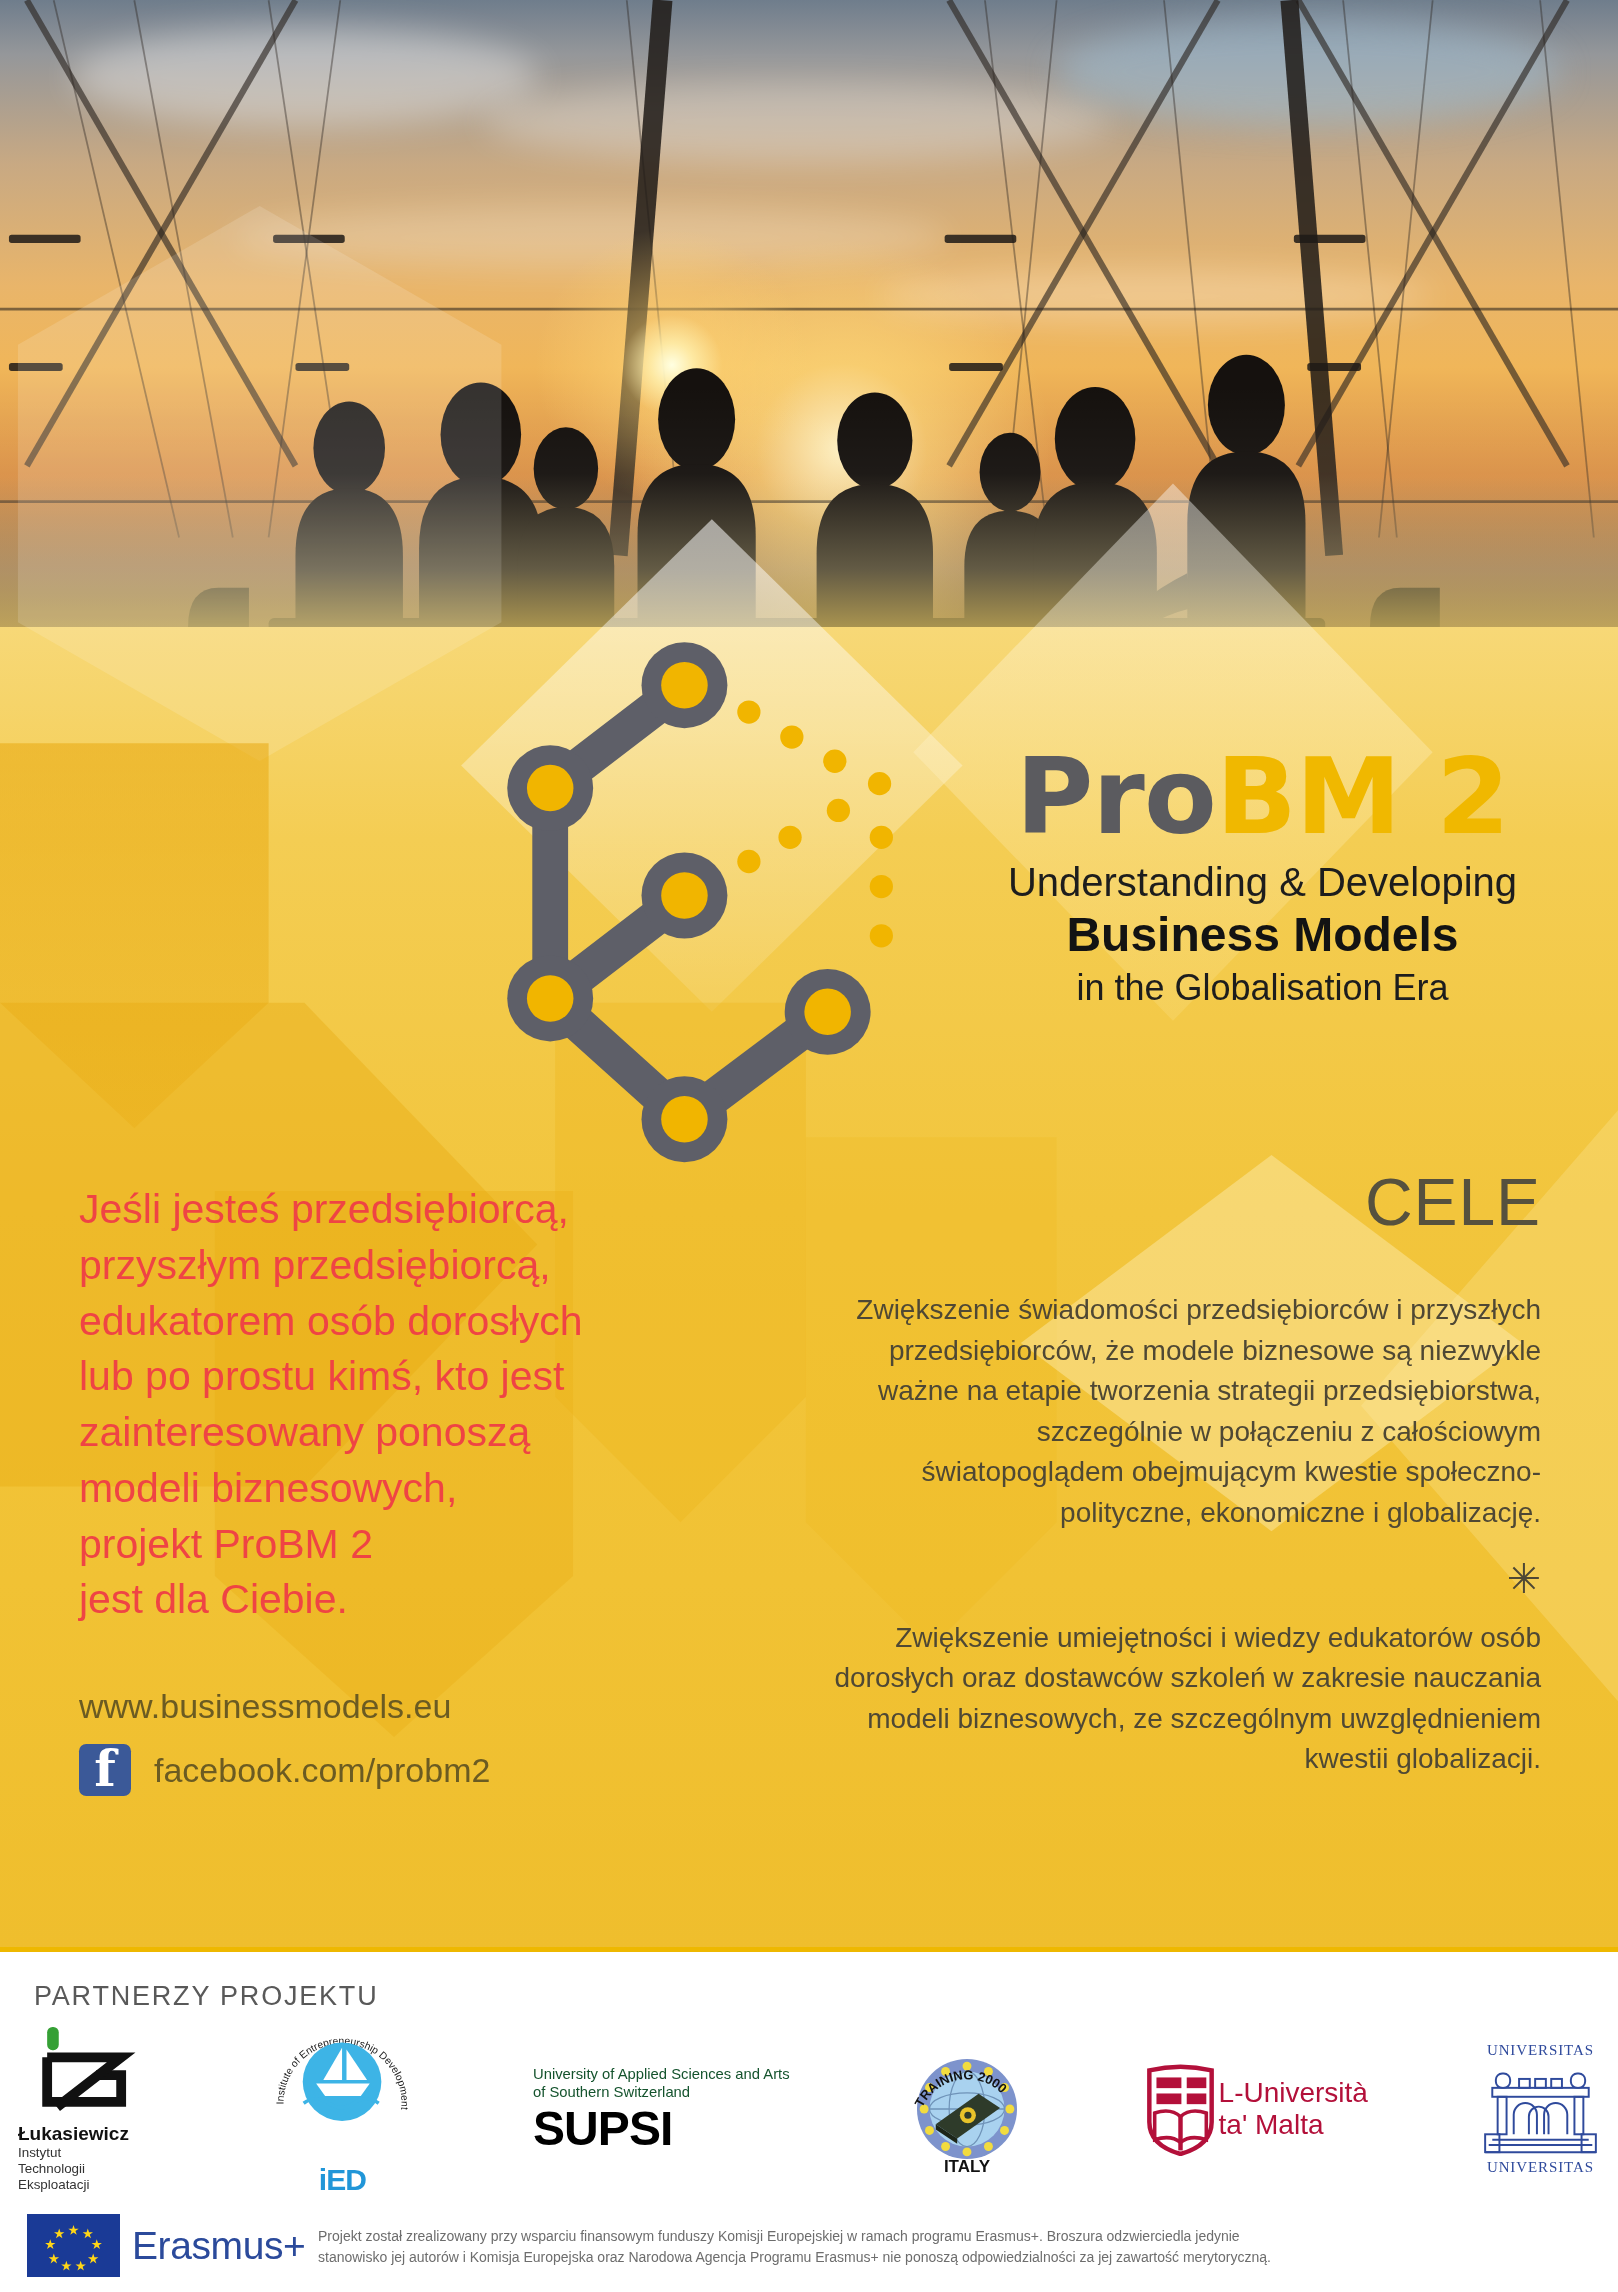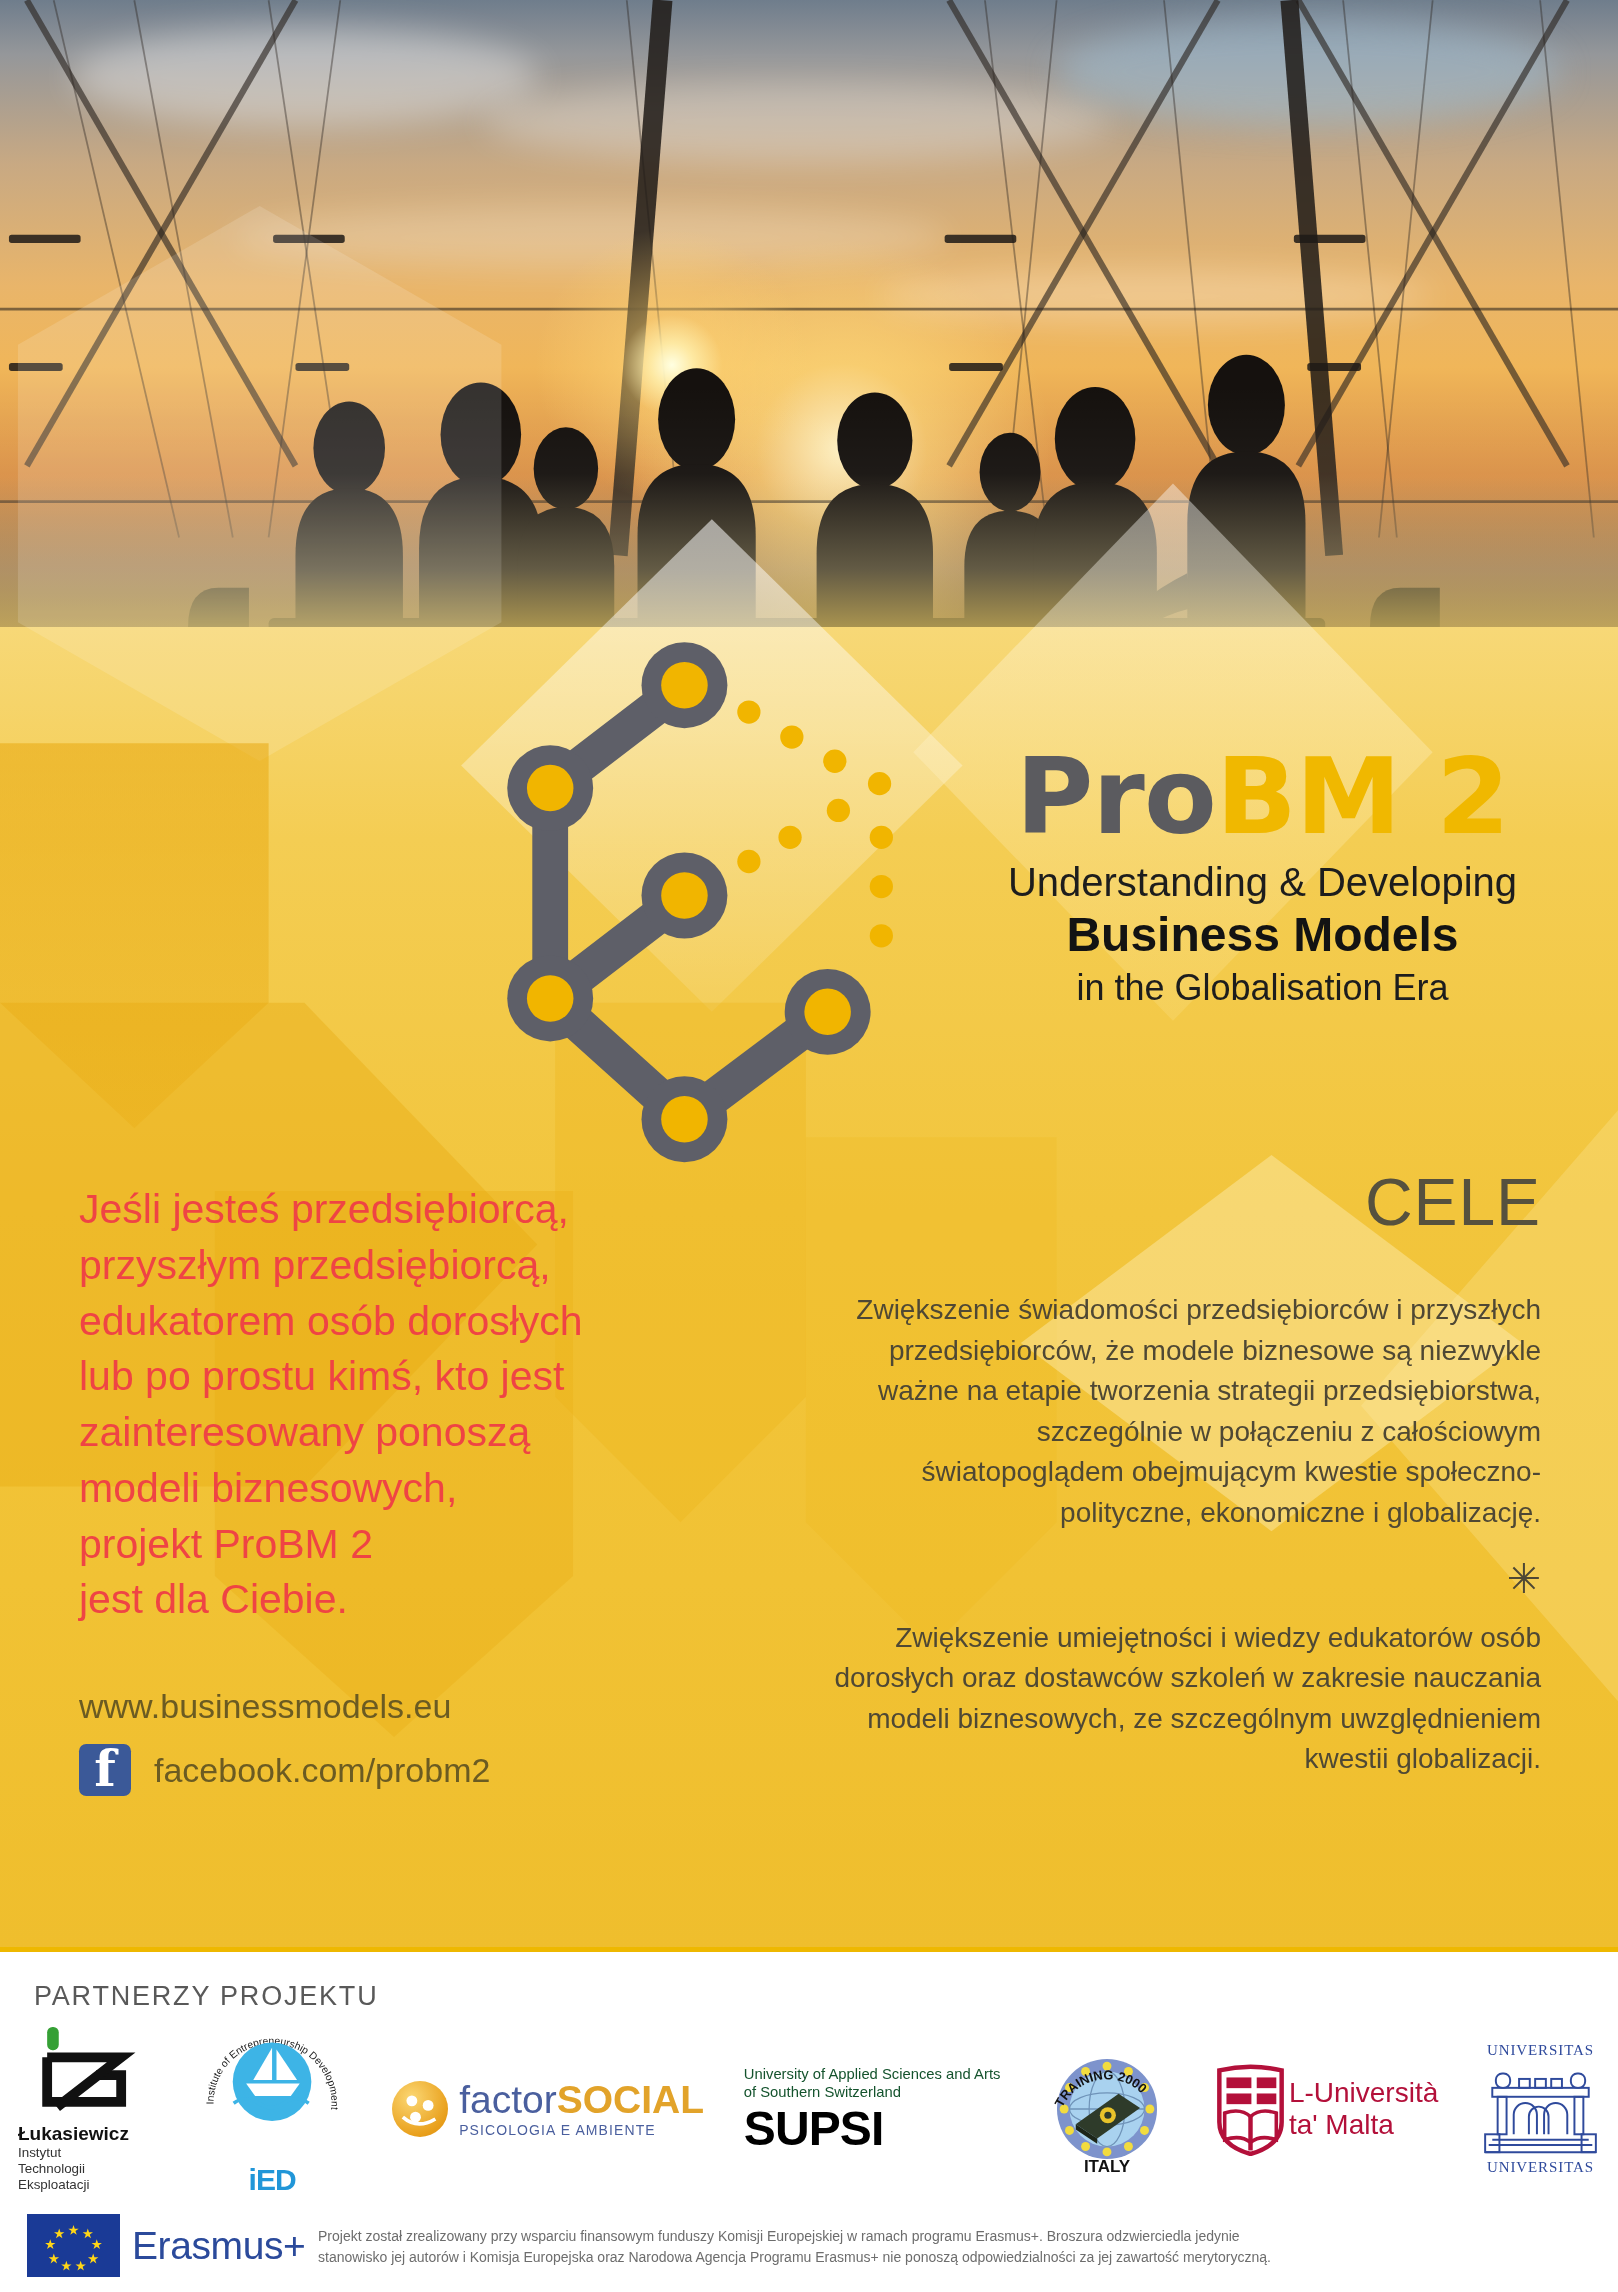--- a/index.html
+++ b/index.html
@@ -382,20 +382,6 @@
       <div class="ied-text">iED</div>
     </div>
 
-    <div class="logo fs">
-      <div class="fs-orb">
-        <svg width="56" height="56" viewBox="0 0 62 62" style="position:absolute;left:0;top:0;">
-          <circle cx="22" cy="22" r="6" fill="#fff"></circle>
-          <circle cx="40" cy="27" r="6" fill="#fff"></circle>
-          <circle cx="26" cy="40" r="6" fill="#fff"></circle>
-          <path d="M12 40 q16 14 36 2" stroke="#fff" stroke-width="4" fill="none"></path>
-        </svg>
-      </div>
-      <div class="fs-words">
-        <div class="fs-main"><span class="f1">factor</span><span class="f2">SOCIAL</span></div>
-        <div class="fs-sub">PSICOLOGIA E AMBIENTE</div>
-      </div>
-    </div>
 
     <div class="logo supsi">
       <div class="supsi-top">University of Applied Sciences and Arts</div>

